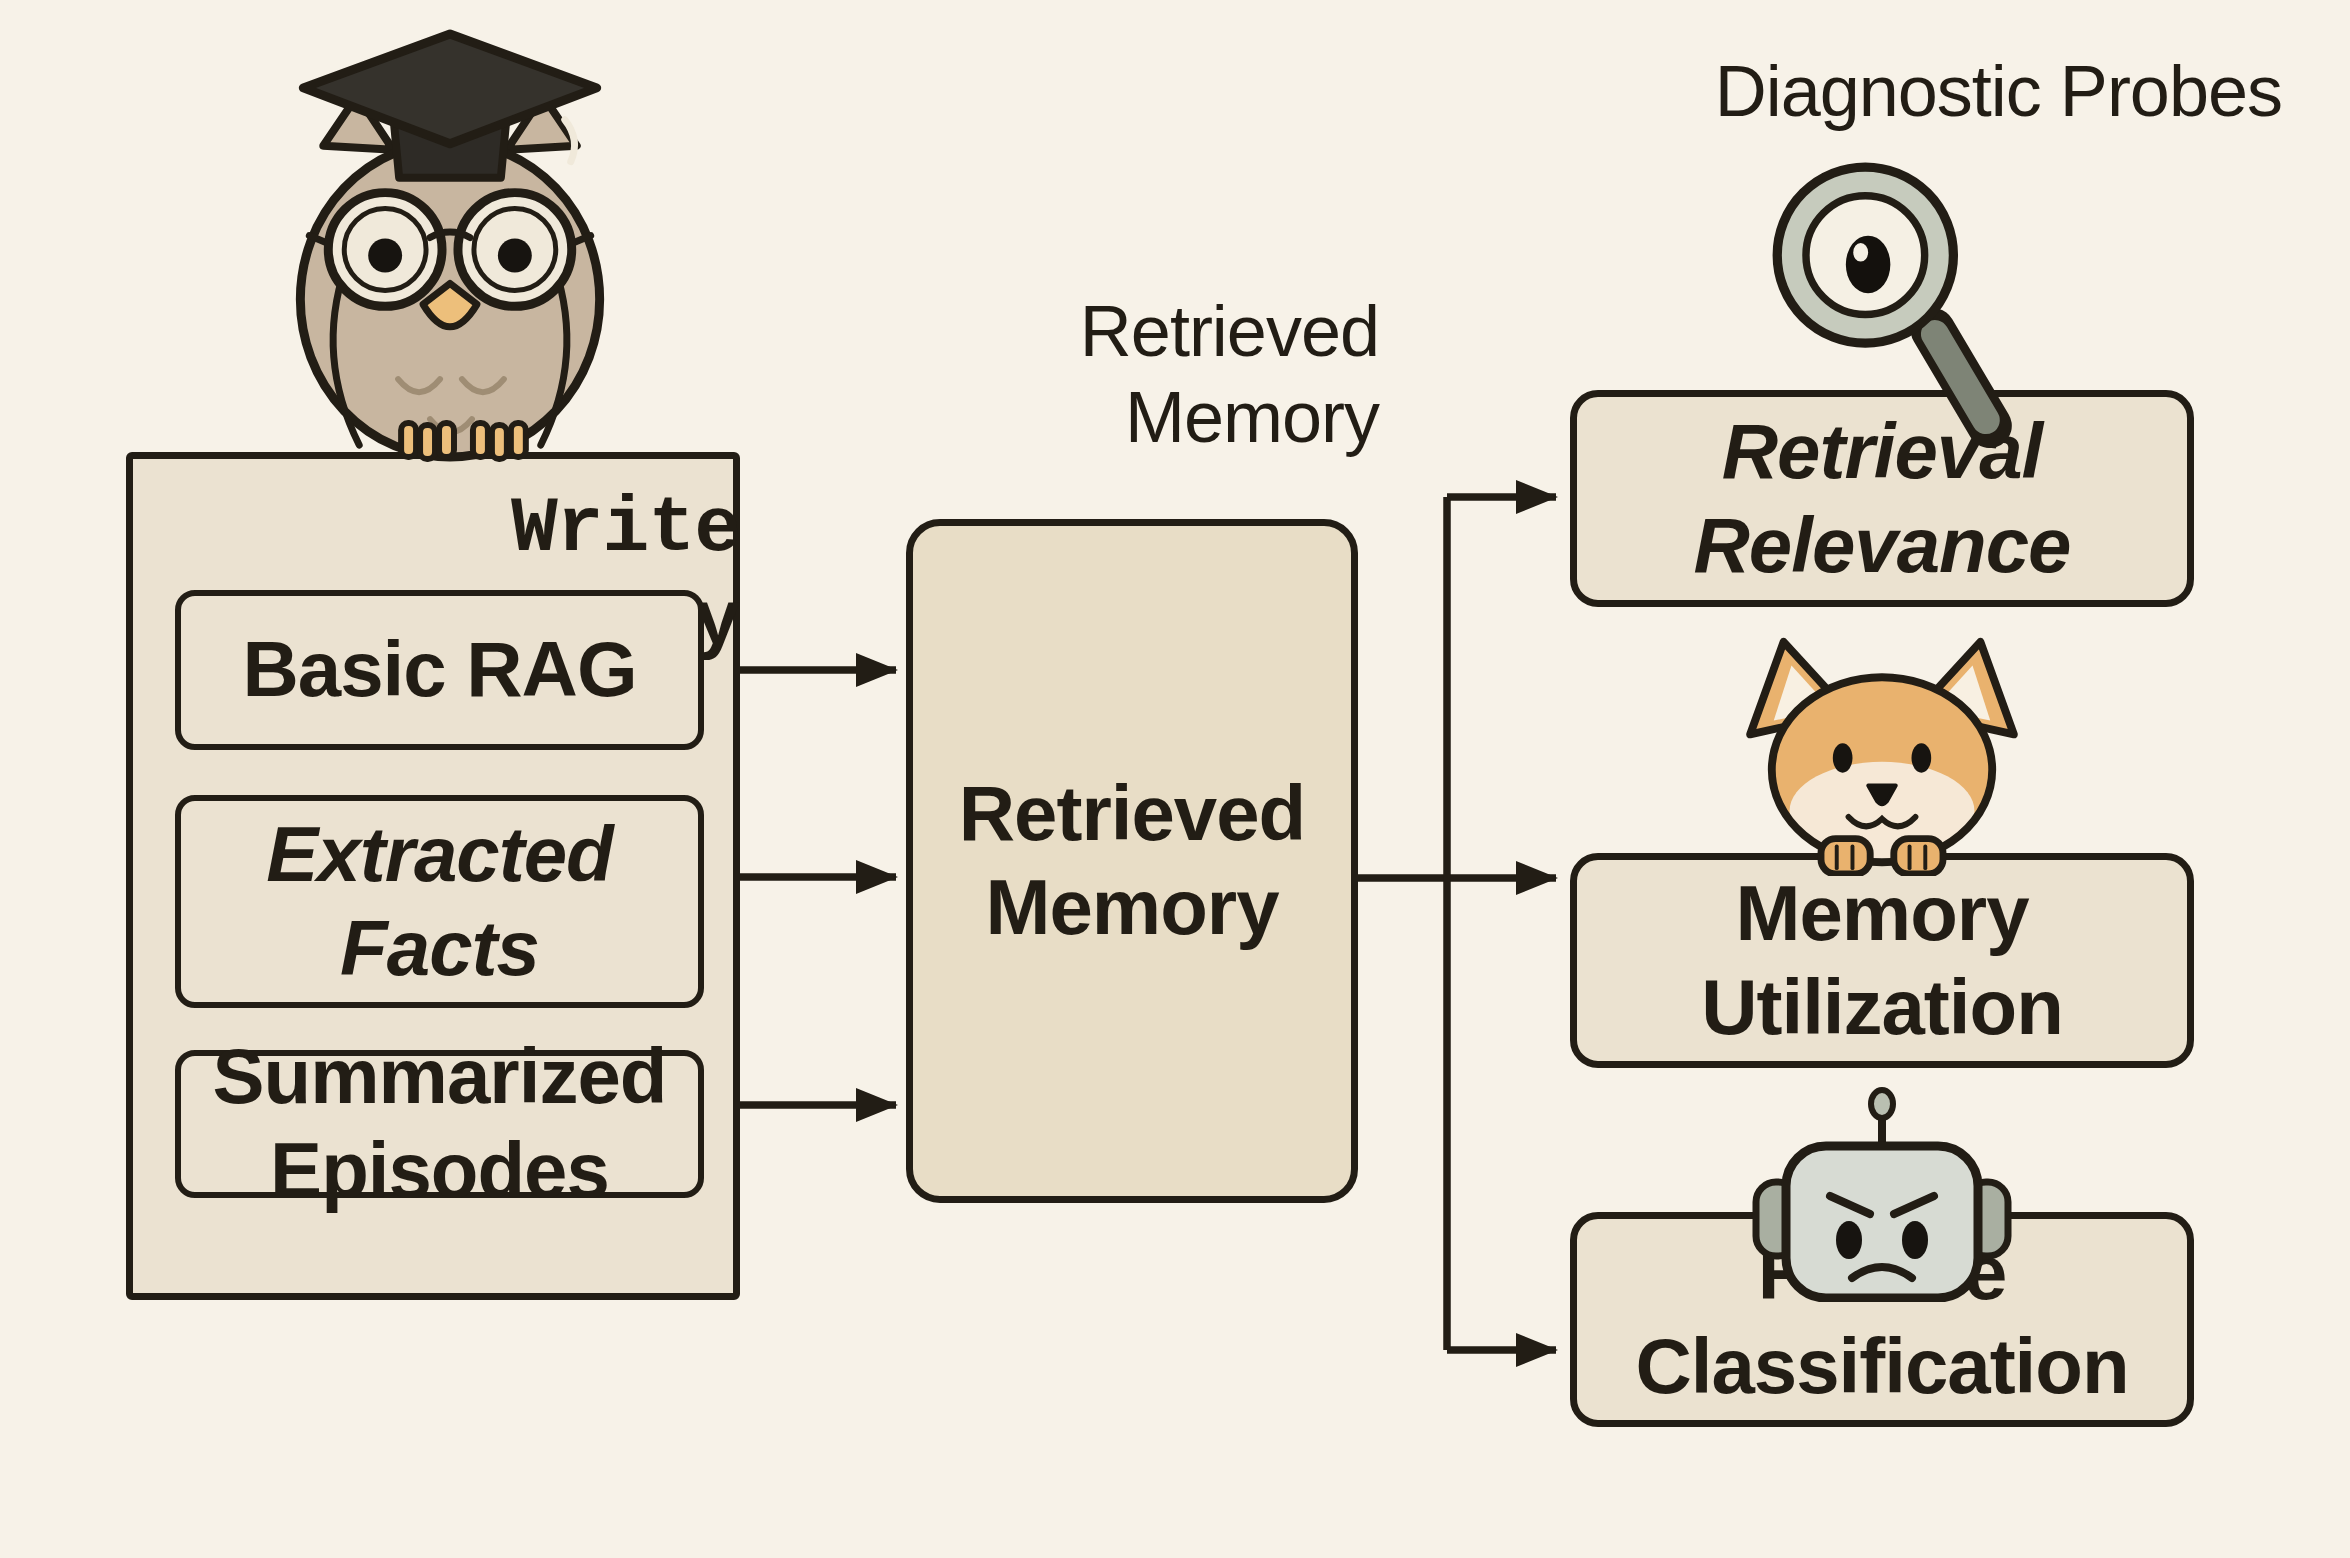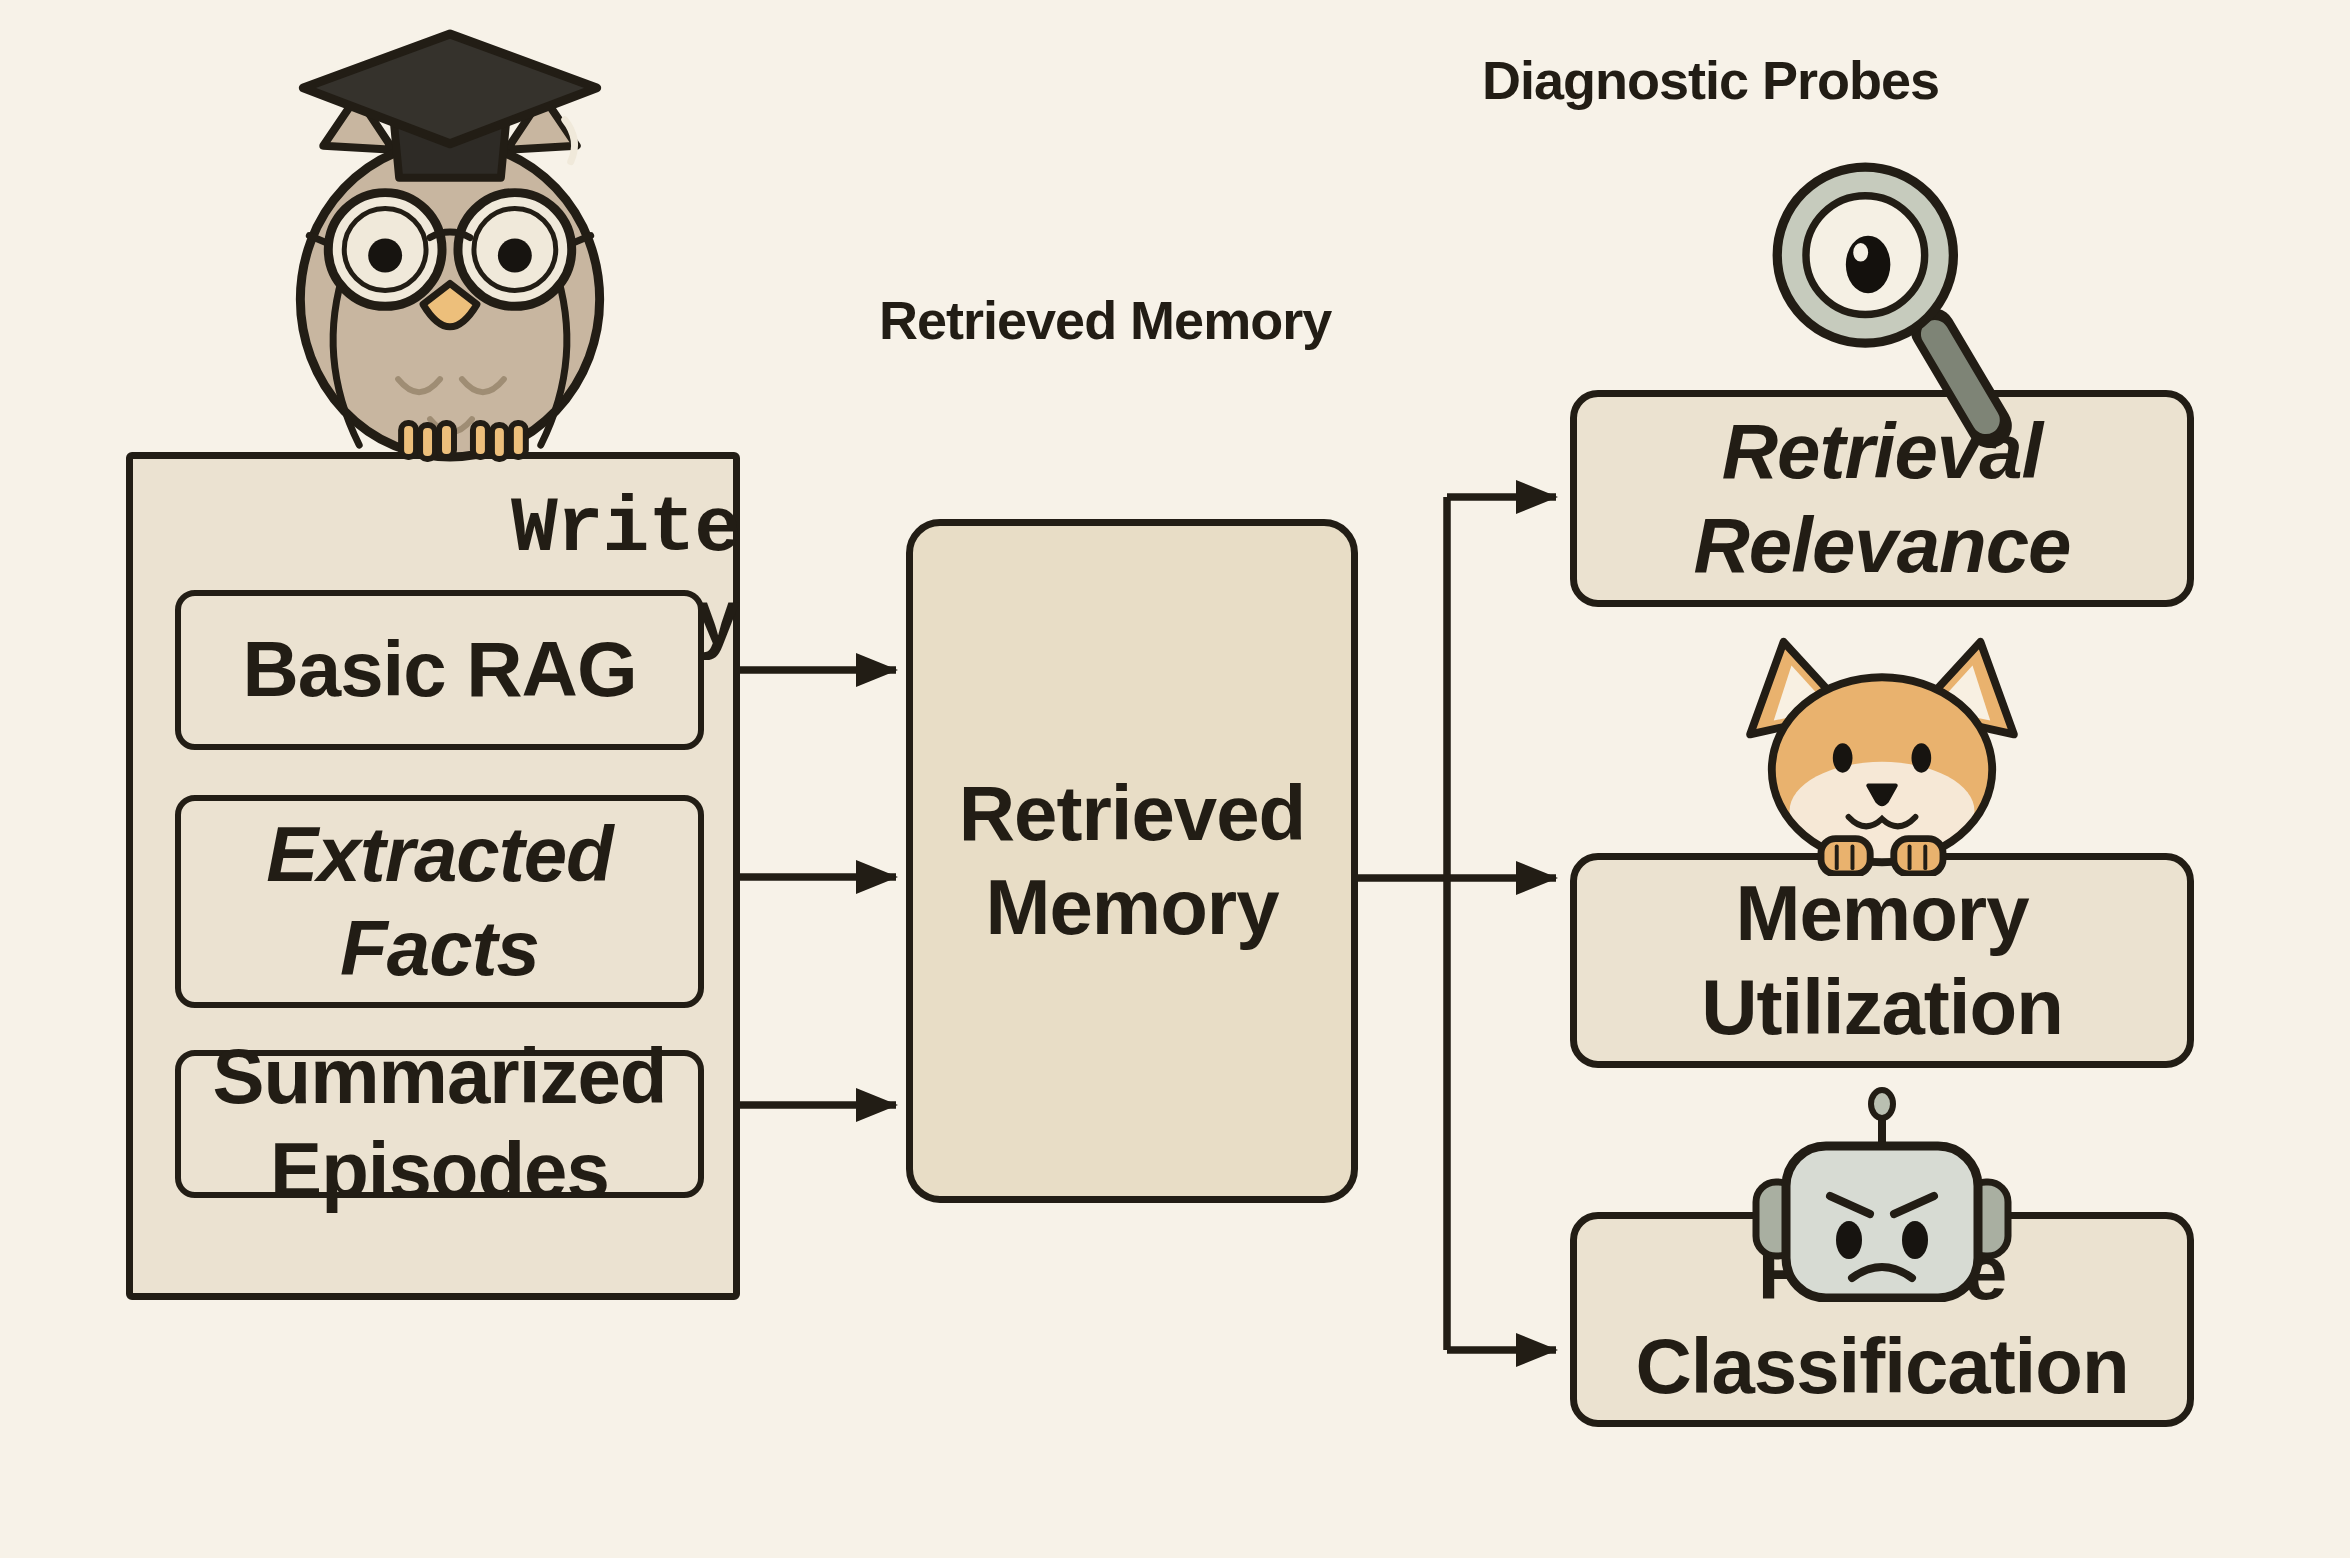--- a/index.html
+++ b/index.html
@@ -41,9 +41,9 @@
   }
   .heading {
     position: absolute;
-    text-align: left;
-    font-weight: 700;
-    font-size: 54px;
+    text-align: right;
+    font-weight: 400;
+    font-size: 72px;
     line-height: 1.2;
     letter-spacing: -1px;
     color: #221d15;

